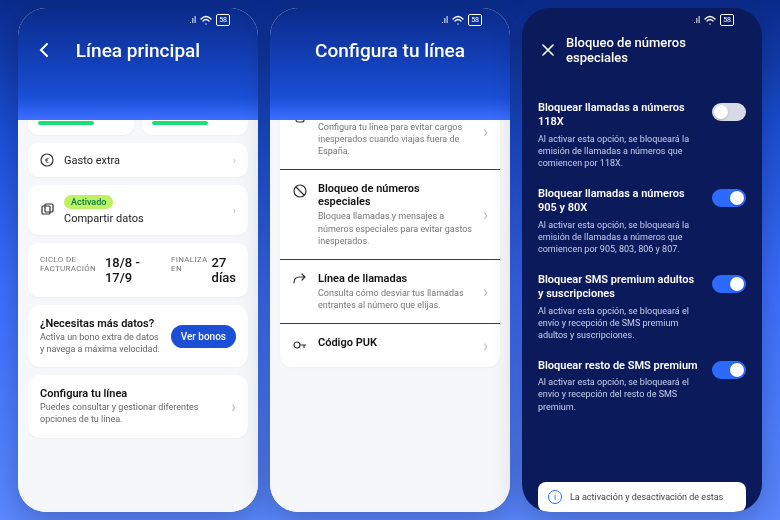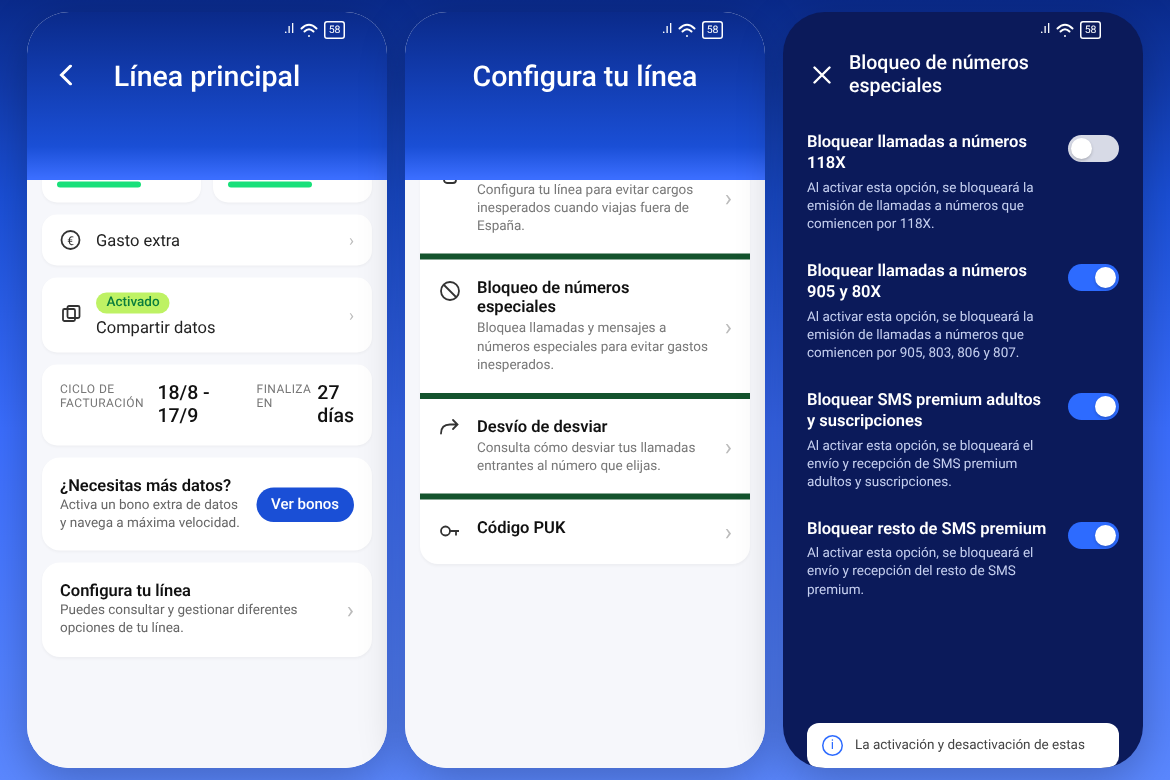--- a/index.html
+++ b/index.html
@@ -76,7 +76,7 @@
   .phone:nth-child(2) .content { margin-top: -36px; }
   .phone.dark .content {
     background: transparent;
-    margin-top: 0;
+    margin-top: 13px;
     padding: 0 16px;
     border-radius: 0;
     gap: 18px;

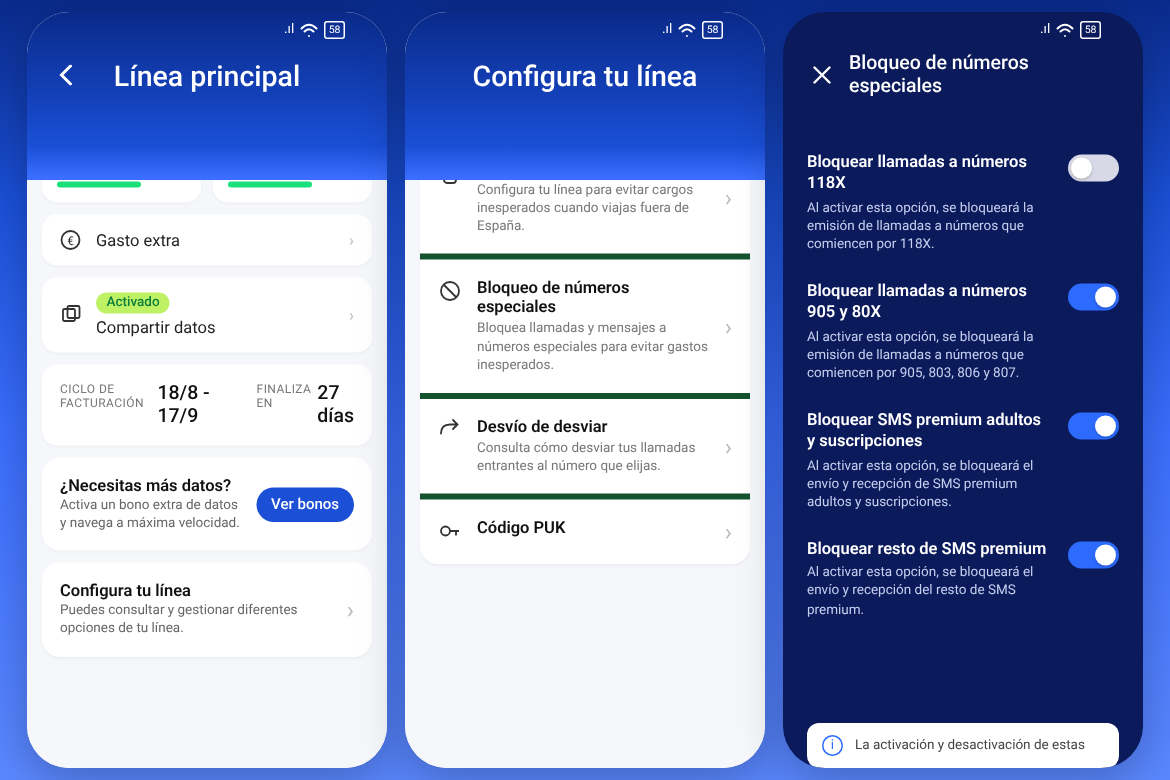--- a/index.html
+++ b/index.html
@@ -156,7 +156,7 @@
     align-items:flex-start;
     gap:10px;
     padding:12px;
-    border-bottom:4px solid #14532d;
+    border-bottom:1px solid #14532d;
   }
   .list-item:last-child { border-bottom:none; }
   .list-item .icn { width:16px; height:16px; flex-shrink:0; margin-top:1px; color:#333; }

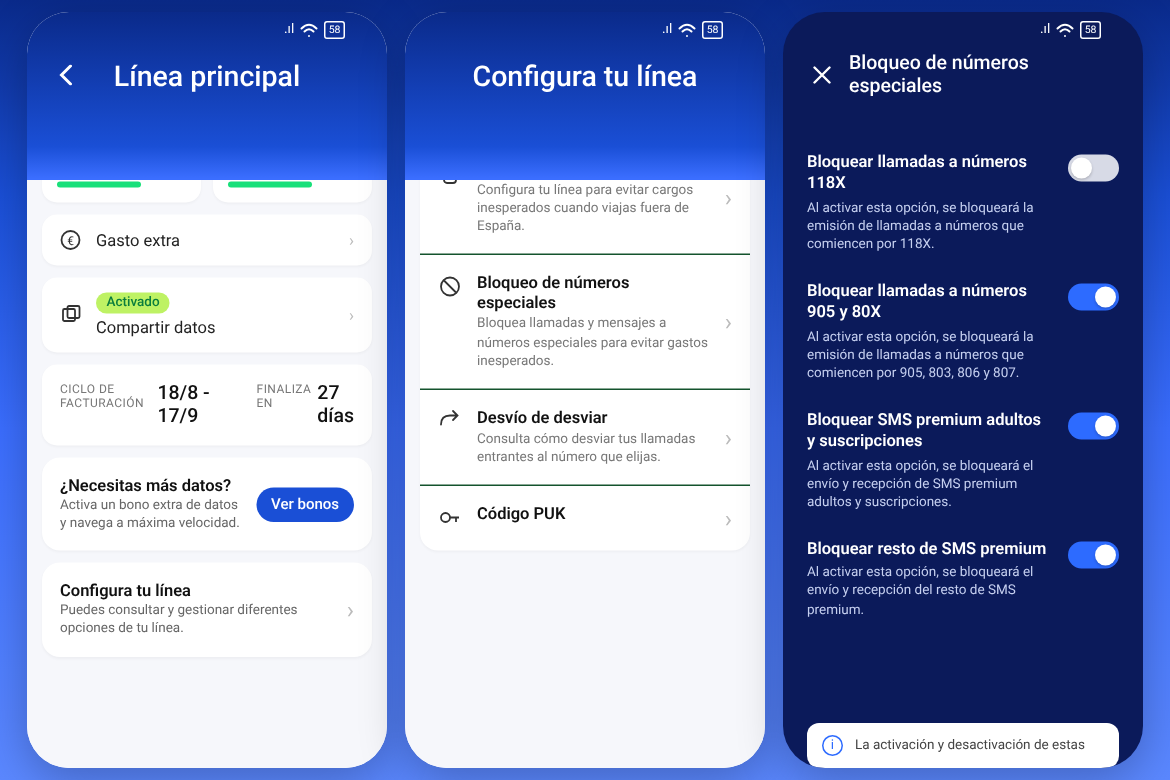--- a/index.html
+++ b/index.html
@@ -329,7 +329,7 @@
             <path d="M2 10 Q2 4 8 4 L12 4 M10 1 L13 4 L10 7" stroke="#333" stroke-width="1.2" fill="none" stroke-linecap="round"></path>
           </svg>
         <div class="body">
-          <div class="ttl">Desvío de desviar</div>
+          <div class="ttl">Línea de llamadas</div>
           <div class="sub">Consulta cómo desviar tus llamadas entrantes al número que elijas.</div>
         </div>
         <span class="chev">›</span>

